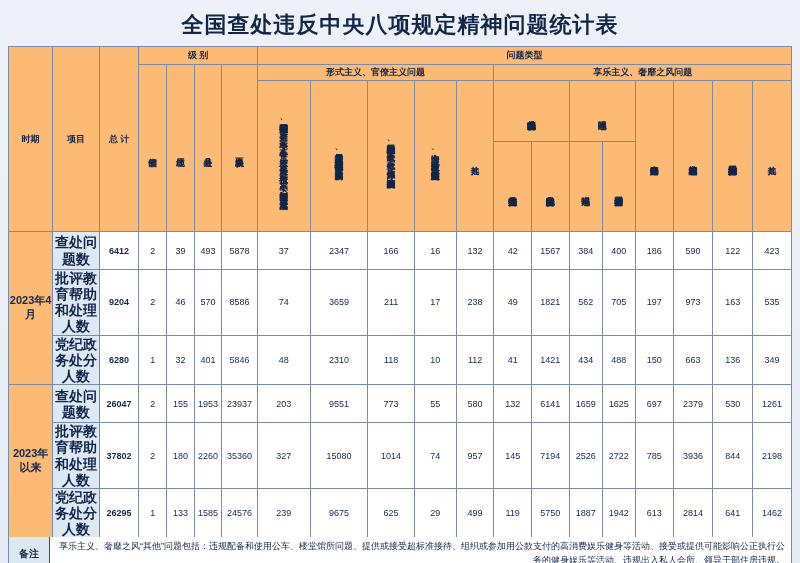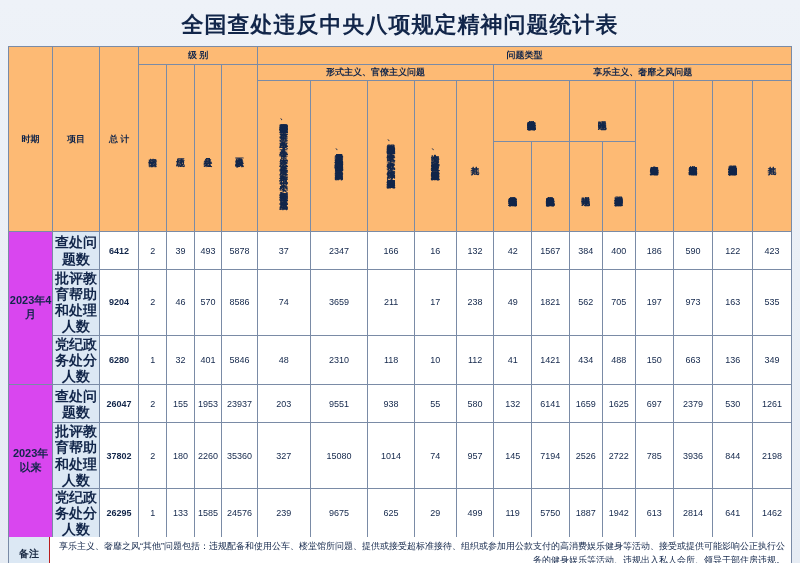--- a/index.html
+++ b/index.html
@@ -66,7 +66,7 @@
   }
   .vcell{height:150px;}
   .period{
-    background:#d946ef;
+    background:#fdba74;
     font-weight:bold;
     font-size:11px;
     line-height:1.25;

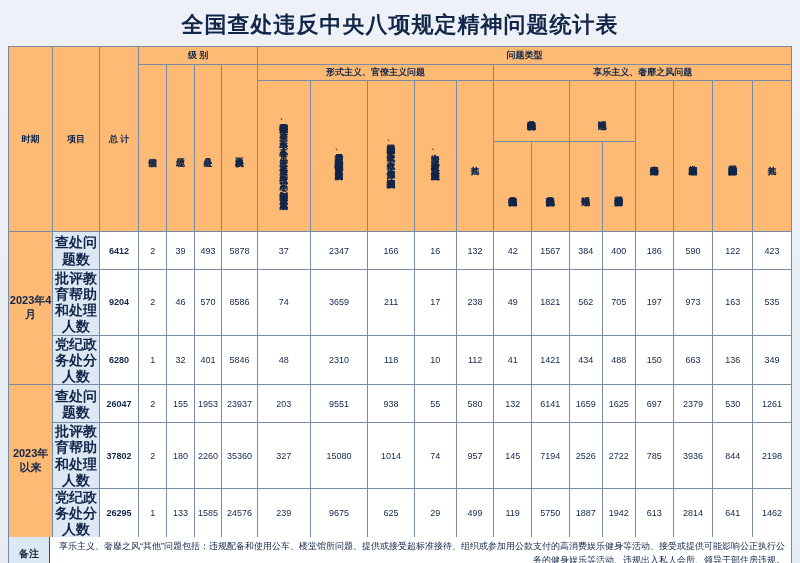--- a/index.html
+++ b/index.html
@@ -260,7 +260,7 @@
         <td class="dataCell">23937</td>
         <td class="dataCell">203</td>
         <td class="dataCell">9551</td>
-        <td class="dataCell">938</td>
+        <td class="dataCell">773</td>
         <td class="dataCell">55</td>
         <td class="dataCell">580</td>
         <td class="dataCell">132</td>

